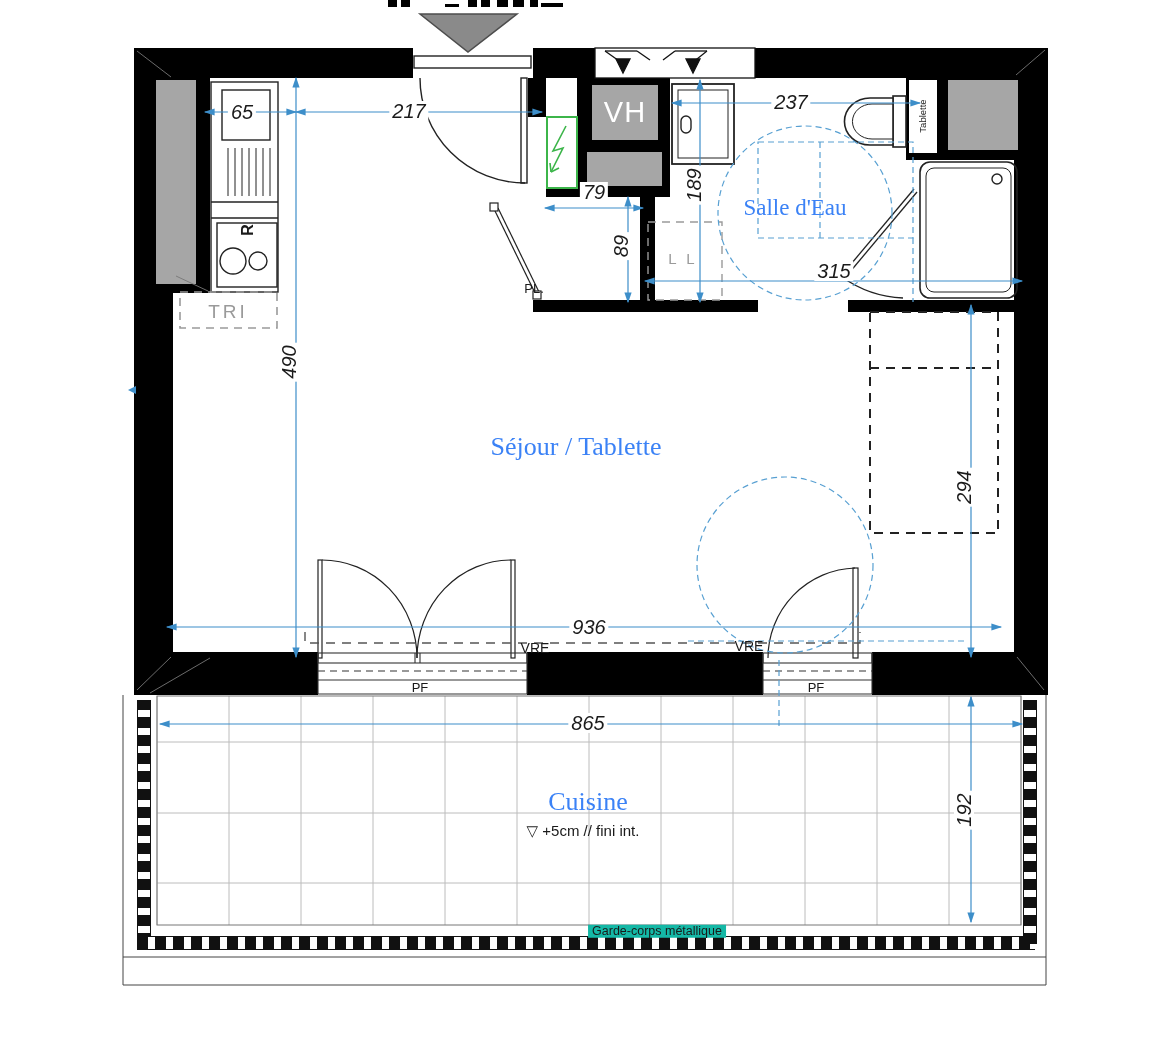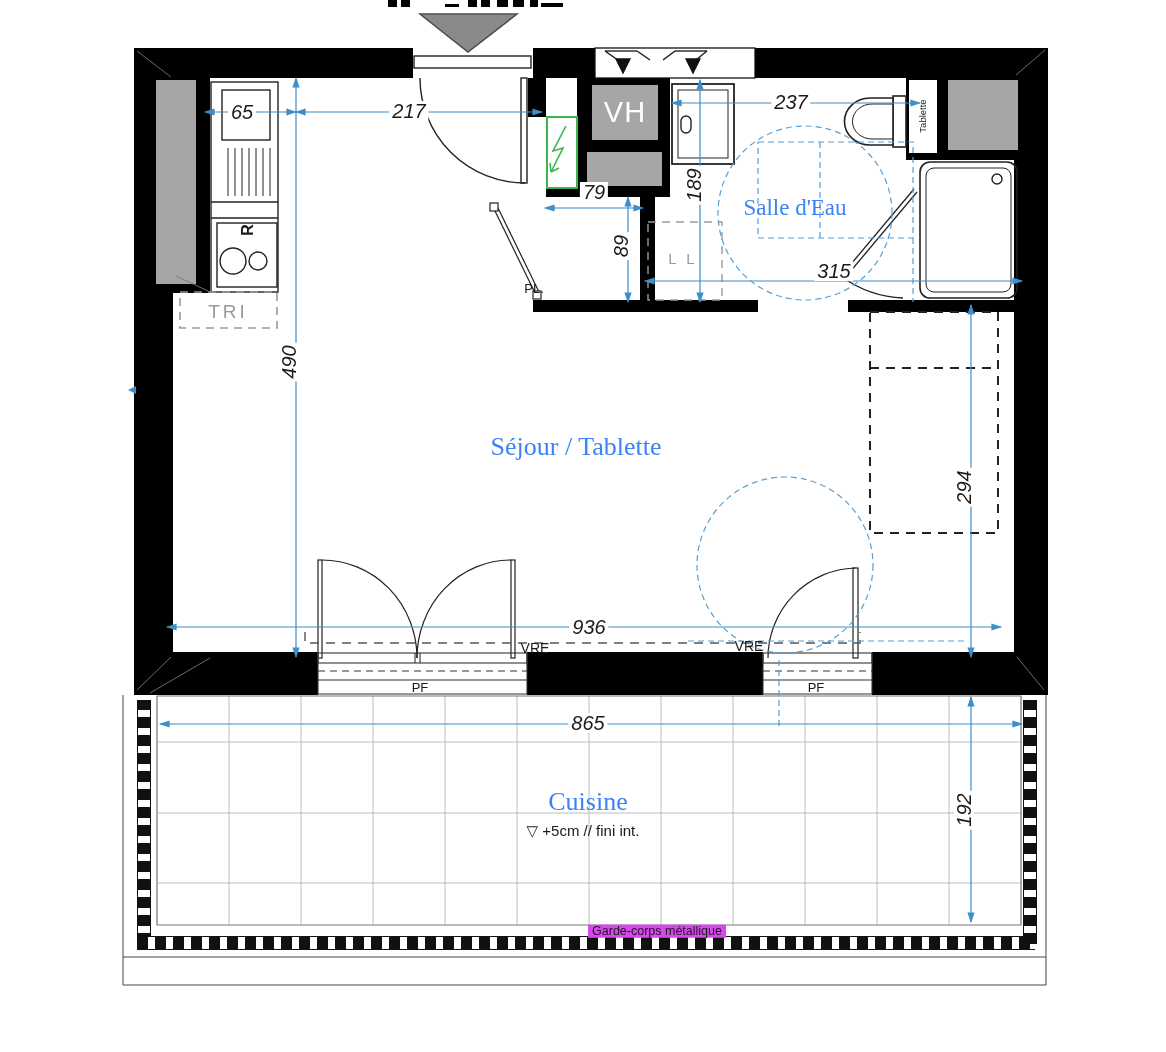--- a/index.html
+++ b/index.html
@@ -278,7 +278,7 @@
   <div class="lbl small" style="left:749px;top:646px">VRE</div>
   <div class="lbl small" style="left:420px;top:687px;font-size:13px">PF</div>
   <div class="lbl small" style="left:816px;top:687px;font-size:13px">PF</div>
-  <div class="lbl" style="left:657px;top:931px;font-size:12.5px;background:#d946ef;padding:0 4px;z-index:5">Garde-corps métallique</div>
+  <div class="lbl" style="left:657px;top:931px;font-size:12.5px;background:#14b8a6;padding:0 4px;z-index:5">Garde-corps métallique</div>
 
   <div class="lbl dim" style="left:242px;top:112px">65</div>
   <div class="lbl dim" style="left:409px;top:111px">217</div>

